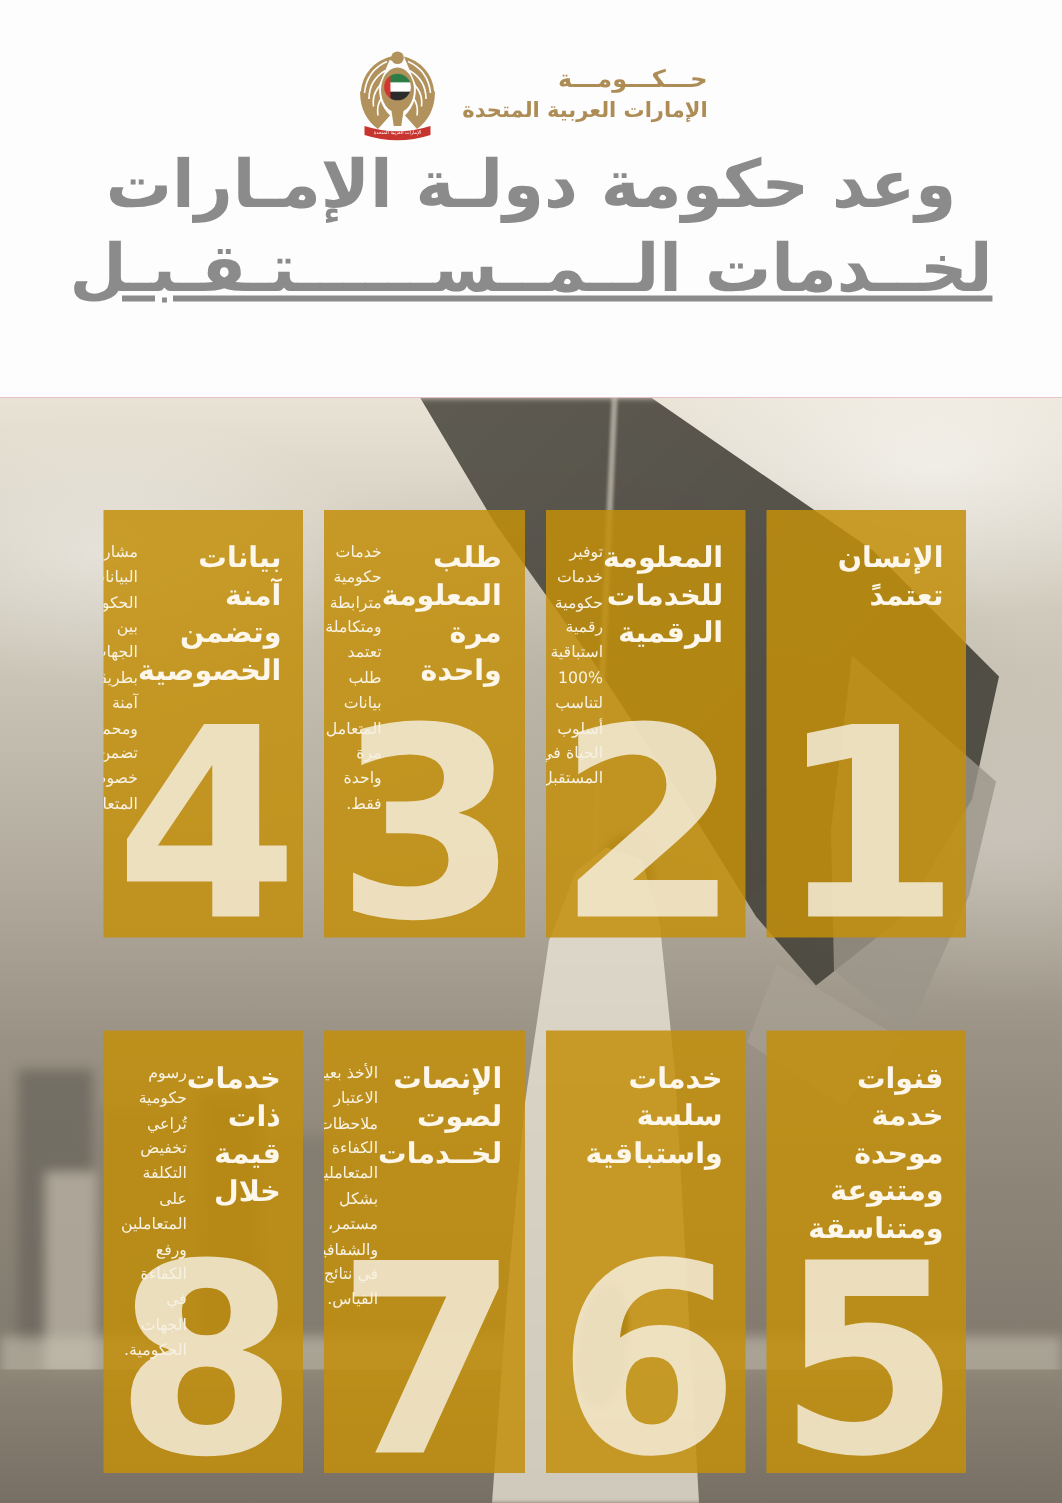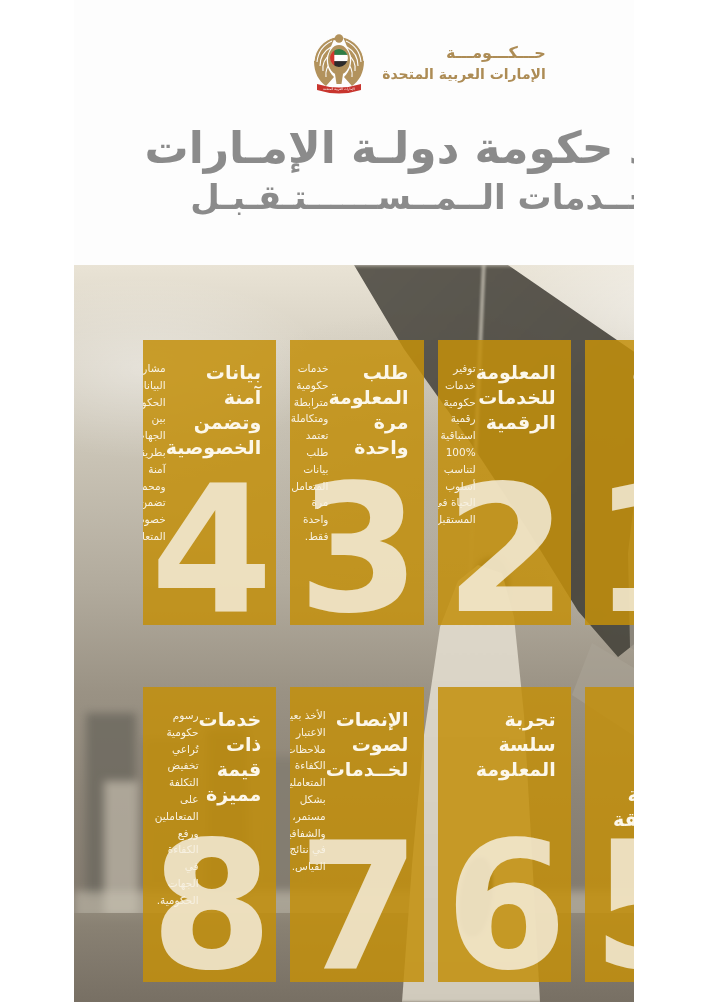--- a/index.html
+++ b/index.html
@@ -6,7 +6,7 @@
   html,body { background:#ffffff; }
   body { font-family:"DejaVu Sans", sans-serif; }
   .poster {
-    position:relative; width:560px; height:1002px;
+    position:relative; width:708px; height:1002px;
     margin:0 auto; background:#be185d; overflow:hidden;
   }
 

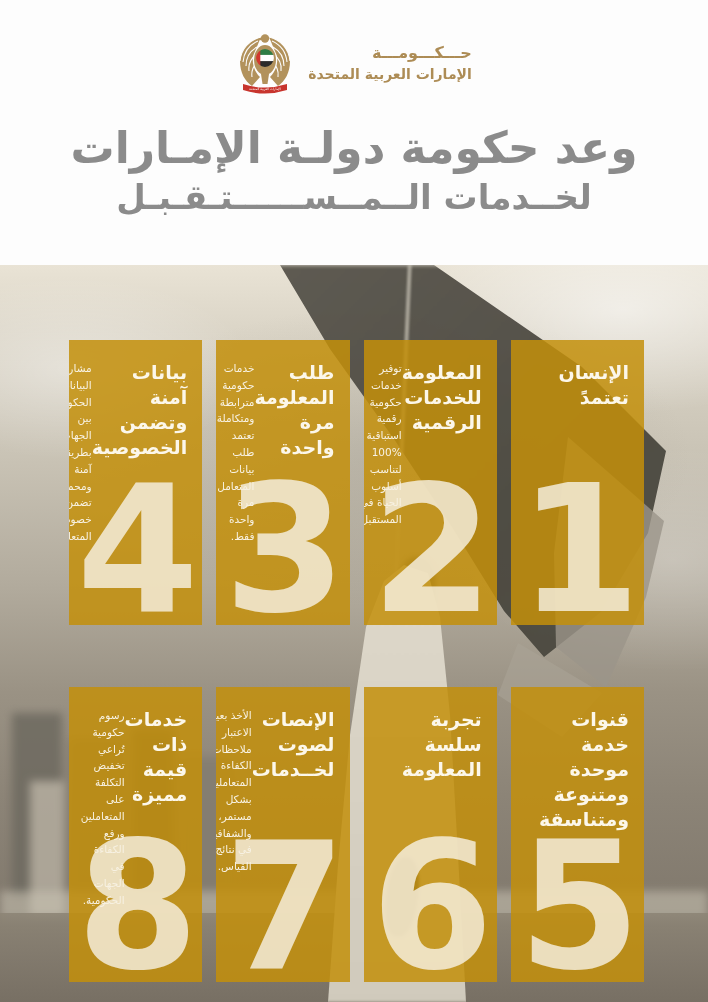--- a/index.html
+++ b/index.html
@@ -17,7 +17,7 @@
   .gov-text { direction:rtl; text-align:right; color:#ad8c55; }
   .gov-line1 { font-size:16px; font-weight:bold; letter-spacing:1px; line-height:1.5; }
   .gov-line2 { font-size:14px; font-weight:bold; line-height:1.4; }
-  .main-title { position:absolute; top:120px; left:0; width:708px; text-align:center; direction:rtl; color:#8b8b8b; font-weight:bold; }
+  .main-title { position:absolute; top:96px; left:0; width:708px; text-align:center; direction:rtl; color:#8b8b8b; font-weight:bold; }
   .main-title .t1 { font-size:44px; line-height:1.28; display:block; }
   .main-title .t2 { font-size:34px; line-height:1.28; display:block; }
 

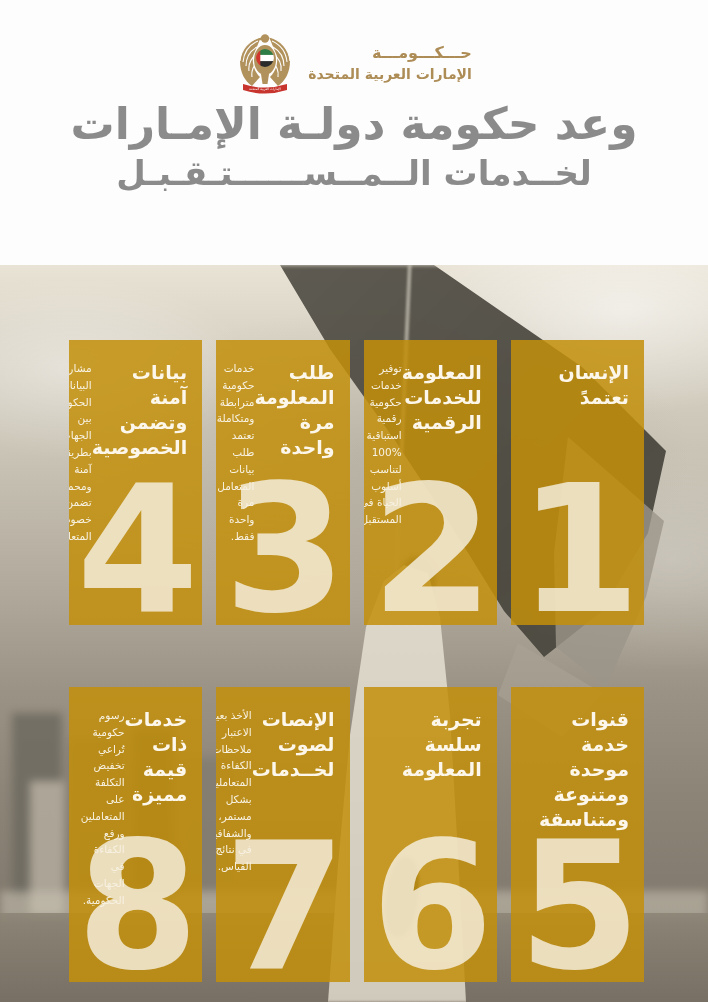--- a/index.html
+++ b/index.html
@@ -19,7 +19,7 @@
   .gov-line2 { font-size:14px; font-weight:bold; line-height:1.4; }
   .main-title { position:absolute; top:96px; left:0; width:708px; text-align:center; direction:rtl; color:#8b8b8b; font-weight:bold; }
   .main-title .t1 { font-size:44px; line-height:1.28; display:block; }
-  .main-title .t2 { font-size:34px; line-height:1.28; display:block; }
+  .main-title .t2 { font-size:44px; line-height:1.28; display:block;text-decoration:underline; }
 
   
   .photo { position:absolute; top:265px; left:0; width:708px; height:737px; overflow:hidden;

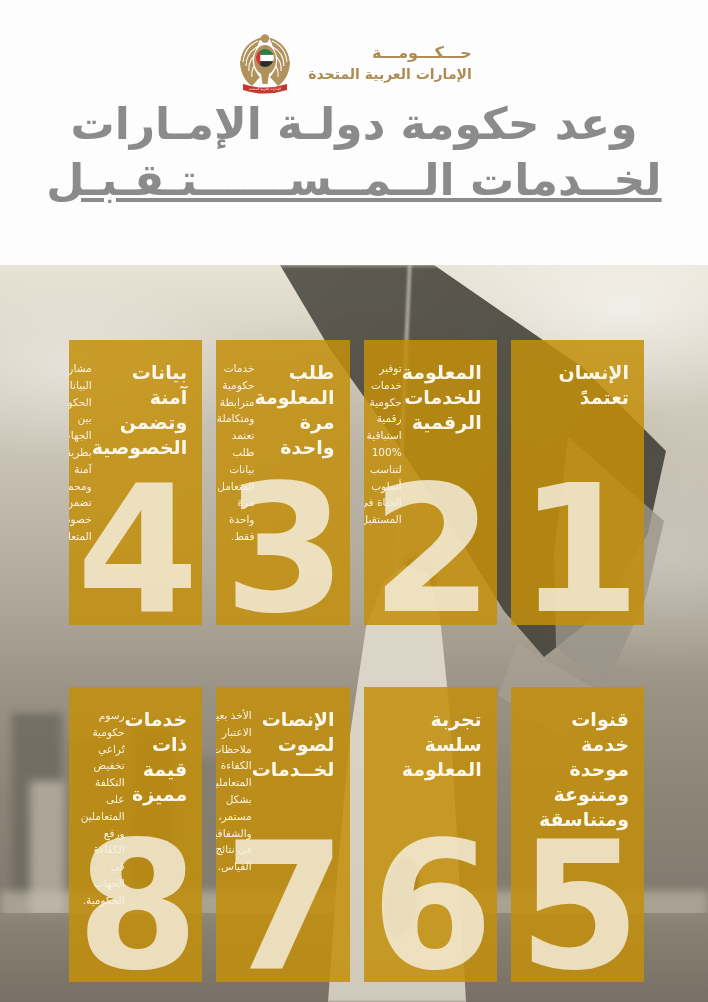--- a/index.html
+++ b/index.html
@@ -176,7 +176,7 @@
       <div class="card-number">7</div>
     </div>
     <div class="card">
-      <div class="card-title">خدمات ذات قيمة مميزة</div>
+      <div class="card-title">خدمات ذات قيمة خلال</div>
       <div class="card-body">رسوم حكومية تُراعي تخفيض التكلفة على المتعاملين ورفع الكفاءة في الجهات الحكومية.</div>
       <div class="card-number">8</div>
     </div>

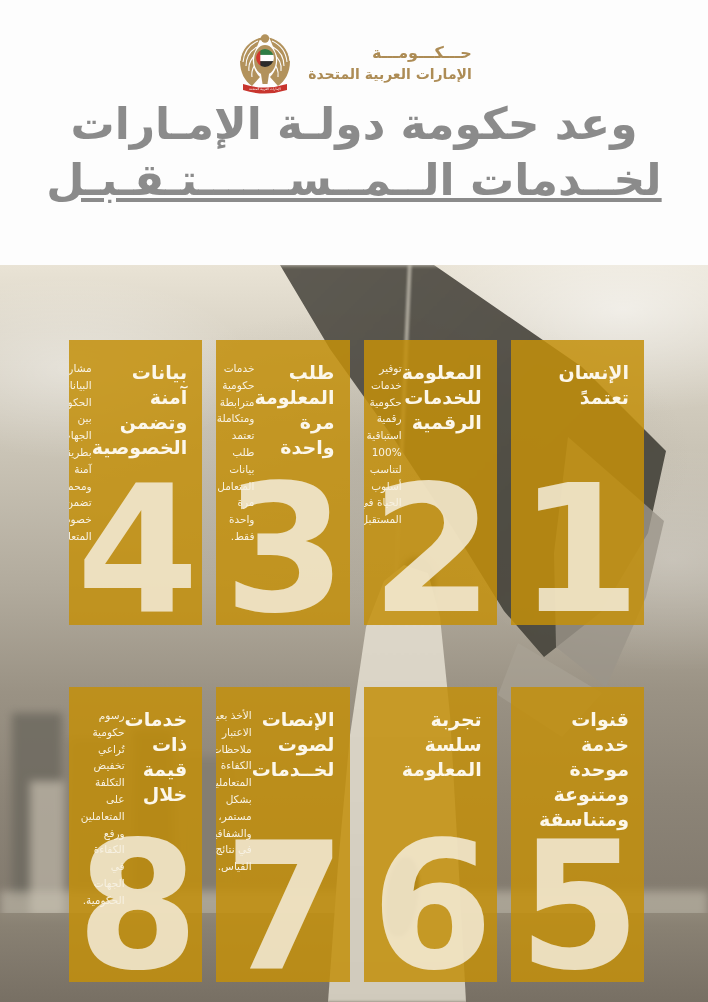--- a/index.html
+++ b/index.html
@@ -167,7 +167,7 @@
       <div class="card-number">5</div>
     </div>
     <div class="card">
-      <div class="card-title">تجربة سلسة المعلومة</div>
+      <div class="card-title">خدمات سلسة واستباقية</div>
       <div class="card-number">6</div>
     </div>
     <div class="card">

